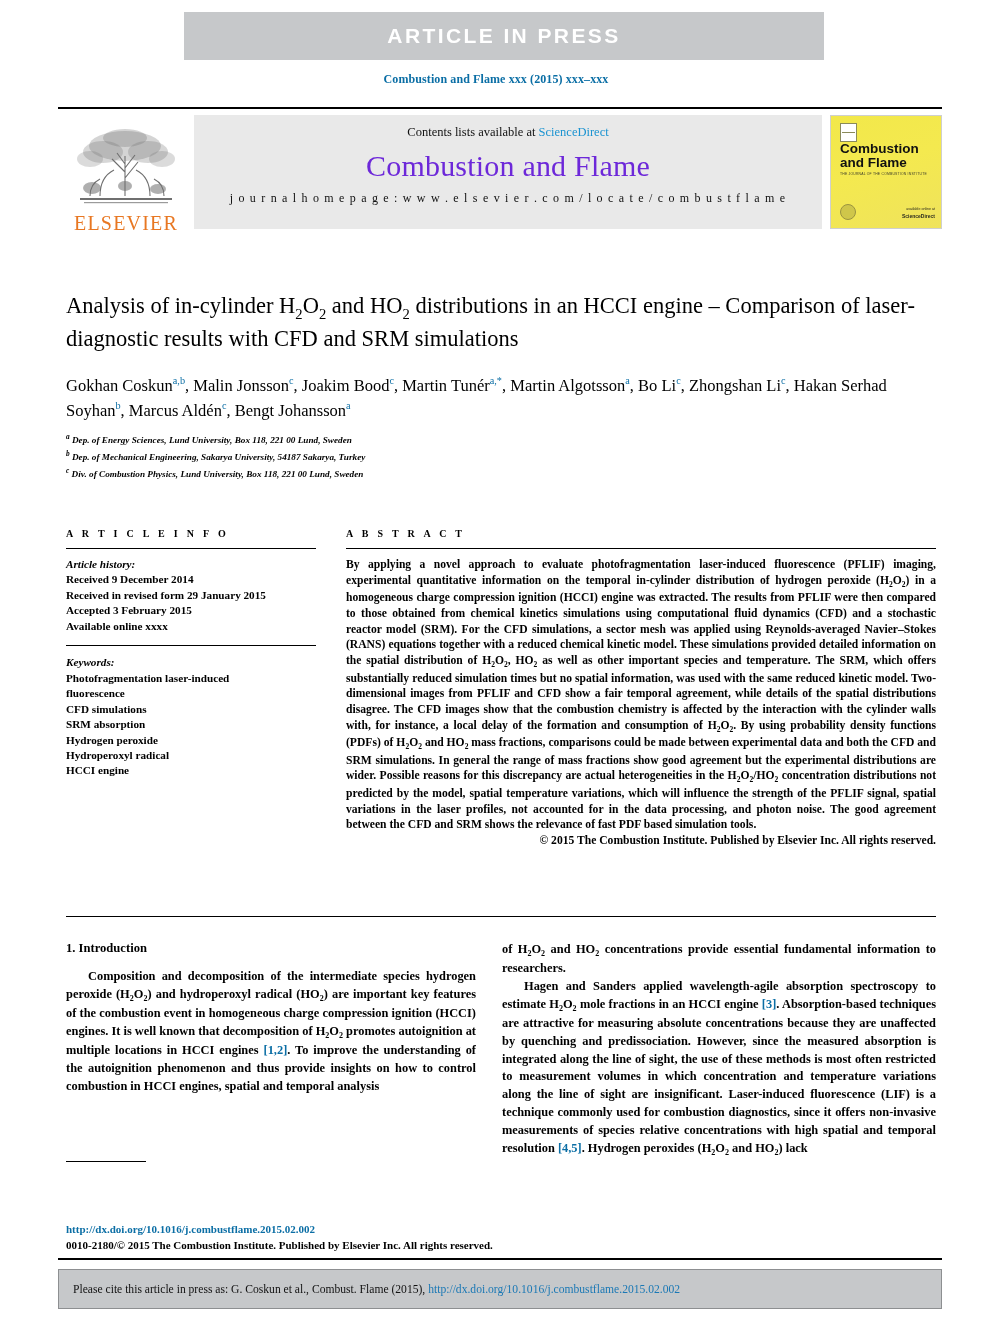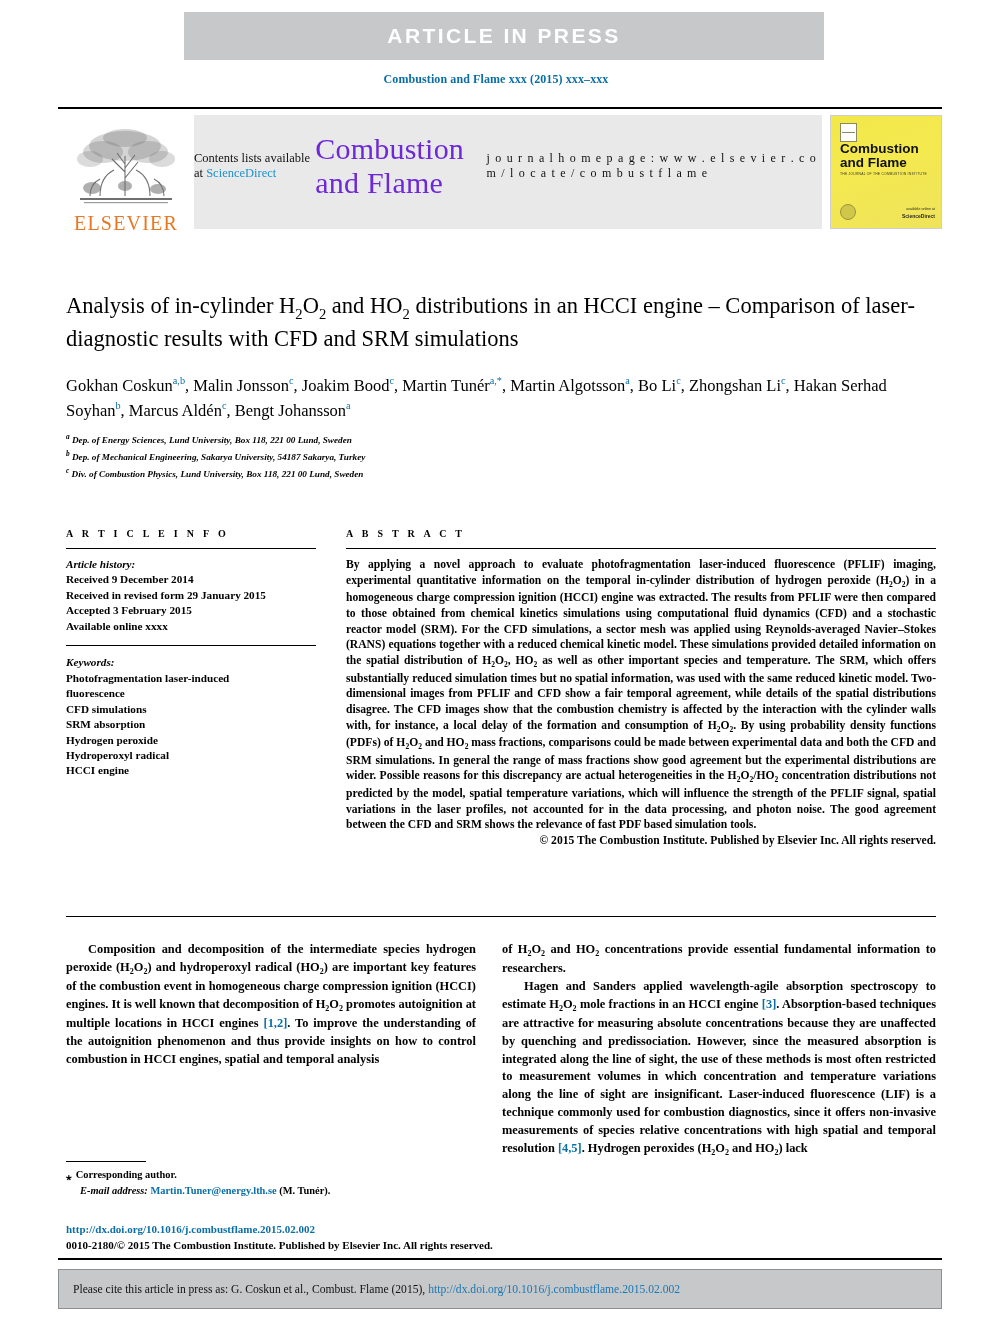--- a/index.html
+++ b/index.html
@@ -90,7 +90,7 @@
     flex: 1 1 auto;
     background: #e9e9e9;
     display: flex;
-    flex-direction: row;
+    flex-direction: column;
     justify-content: space-between;
     align-items: center;
     padding: 10px 0 23px 0;

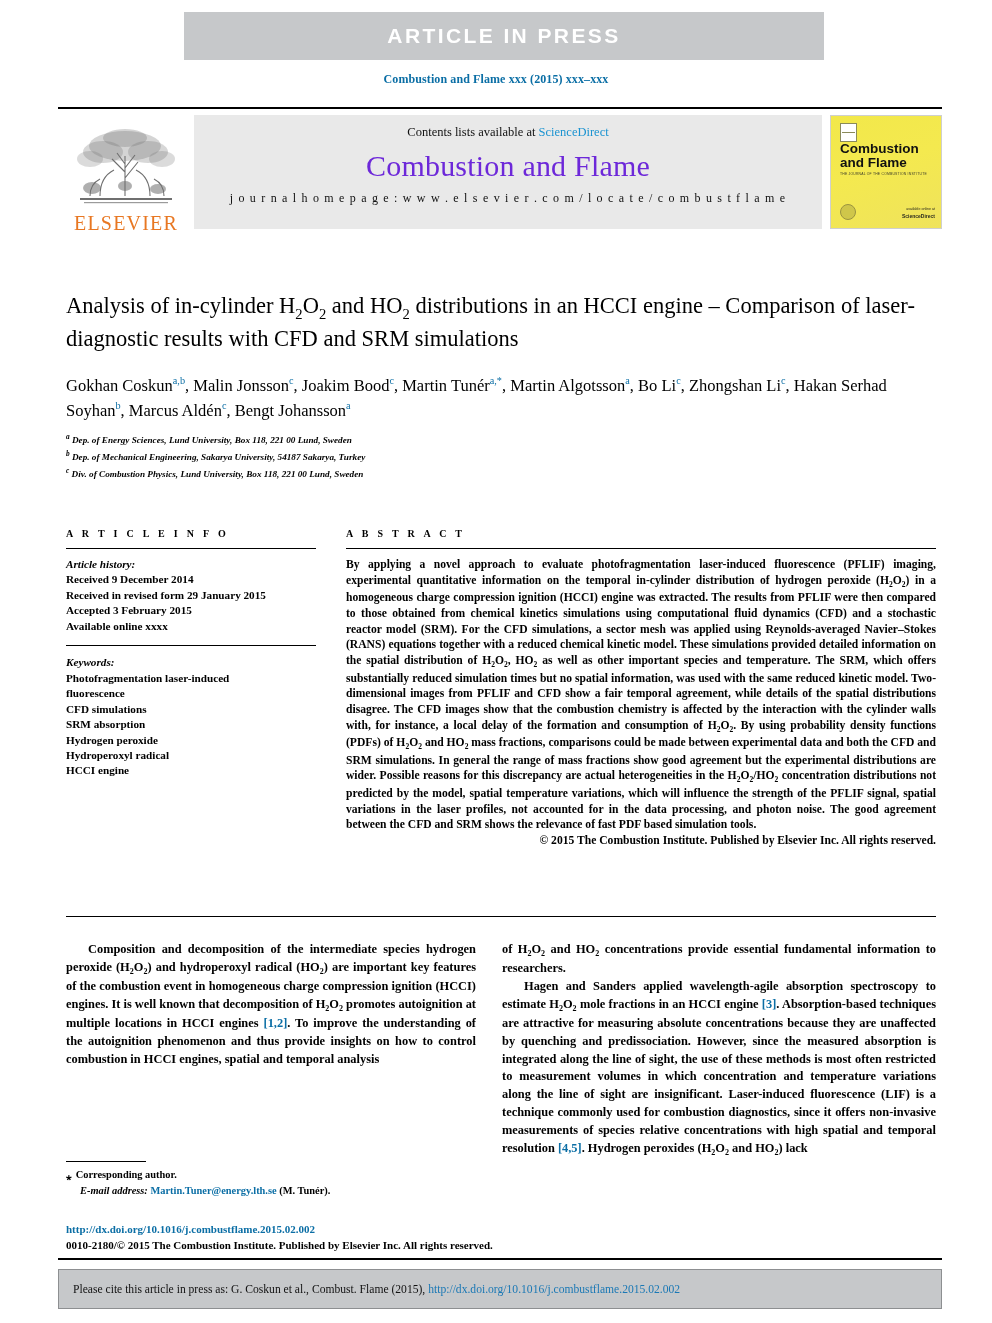--- a/index.html
+++ b/index.html
@@ -474,6 +474,7 @@
   <div class="body-rule"></div>
 
   <div class="col-left">
+    <div class="h2">1. Introduction</div>
     <p class="para">
       <span id="left-p1a">Composition and decomposition of the intermediate species hydrogen peroxide (H<sub>2</sub>O<sub>2</sub>) and hydroperoxyl radical (HO<sub>2</sub>) are important key features of the combustion event in homogeneous charge compression ignition (HCCI) engines. It is well known that decomposition of H<sub>2</sub>O<sub>2</sub> promotes autoignition at multiple locations in HCCI engines </span><span class="ref" id="left-ref1">[1,2]</span><span id="left-p1b">. To improve the understanding of the autoignition phenomenon and thus provide insights on how to control combustion in HCCI engines, spatial and temporal analysis</span>
     </p>

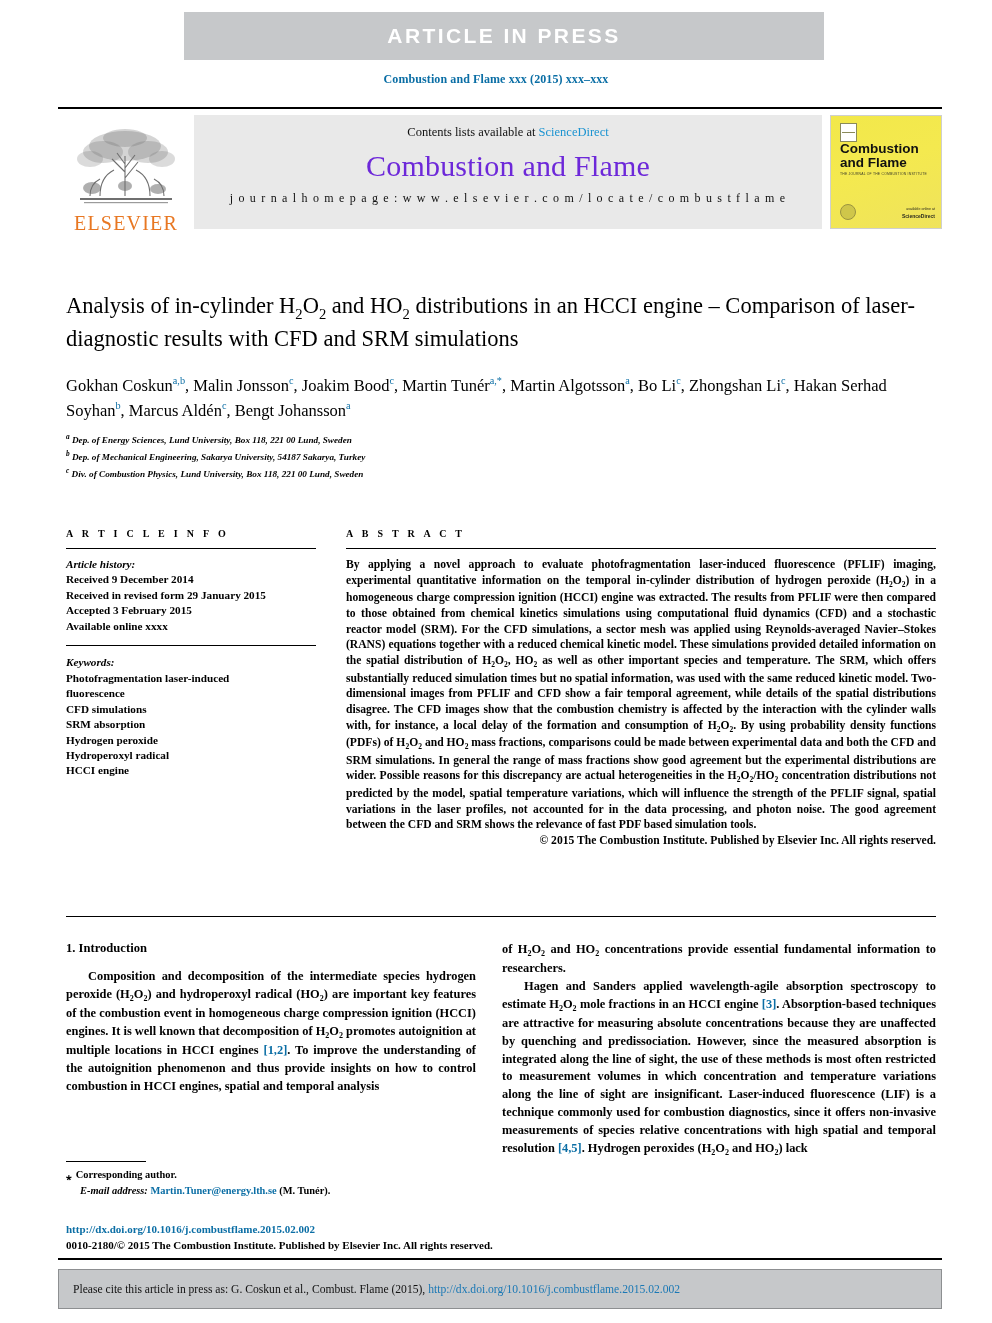--- a/index.html
+++ b/index.html
@@ -488,16 +488,6 @@
   </div>
 
   <div class="foot-rule"></div>
-  <div class="footnote">
-    <div>
-      <span class="star">⁎</span><span>Corresponding author.</span>
-    </div>
-    <div style="padding-left:14px">
-      <span class="em">E-mail address:</span>
-      <span class="link">Martin.Tuner@energy.lth.se</span>
-      <span>(M. Tunér).</span>
-    </div>
-  </div>
 
   <div class="doi-block">
     <div class="doi">http://dx.doi.org/10.1016/j.combustflame.2015.02.002</div>

